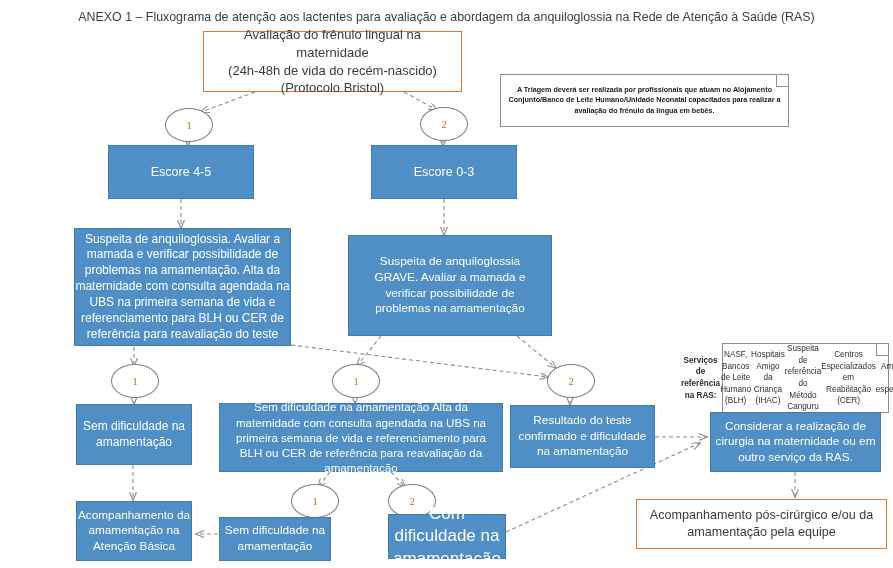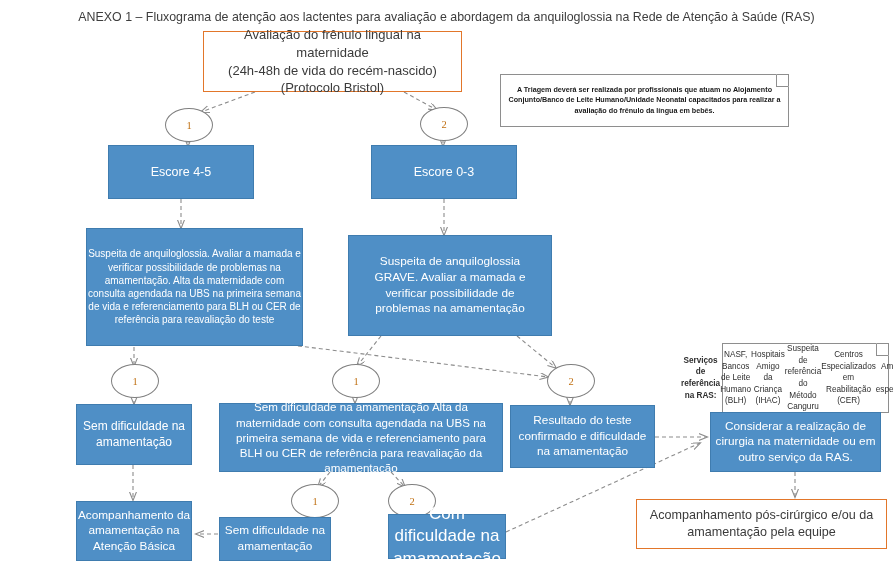--- a/index.html
+++ b/index.html
@@ -194,7 +194,7 @@
     <span>Escore 0-3</span>
   </div>
 
-  <div class="node blue" style="left:86px; top:228px; width:217px; height:118px; font-size:10px;">
+  <div class="node blue" style="left:74px; top:228px; width:217px; height:118px; font-size:12px;">
     <span>Suspeita de anquiloglossia. Avaliar a mamada e verificar possibilidade de problemas na amamentação. Alta da maternidade com consulta agendada na UBS na primeira semana de vida e referenciamento para  BLH ou CER de referência para reavaliação do teste</span>
   </div>
   <div class="node blue" style="left:348px; top:235px; width:204px; height:101px; font-size:11.8px; padding:4px 14px;">

